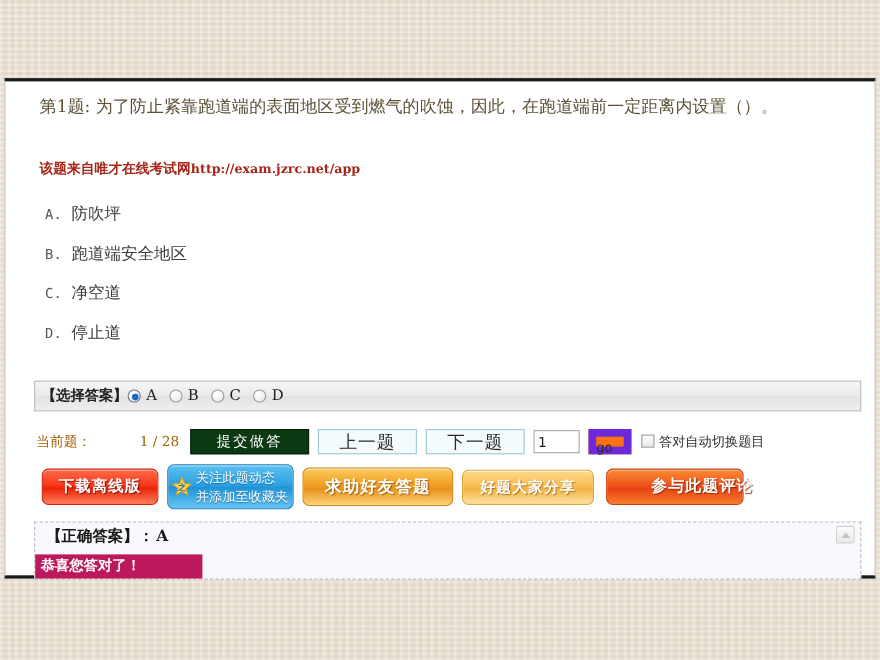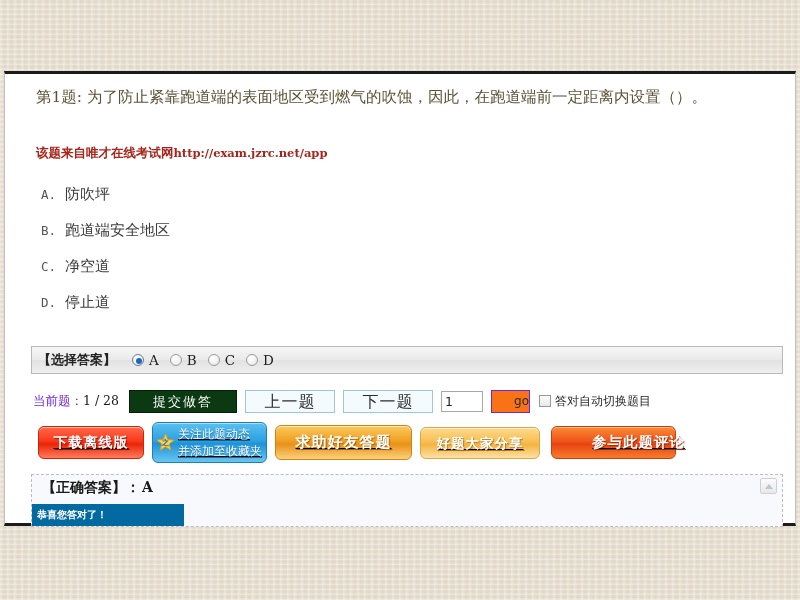--- a/index.html
+++ b/index.html
@@ -102,7 +102,6 @@
     font-weight: bold;
     color: #222;
     font-family: Liberation Mono, monospace;
-    margin-right: 16px;
   }
   .radio-group { display: flex; align-items: center; }
   .radio-item { display: flex; align-items: center; margin-right: 11px; }

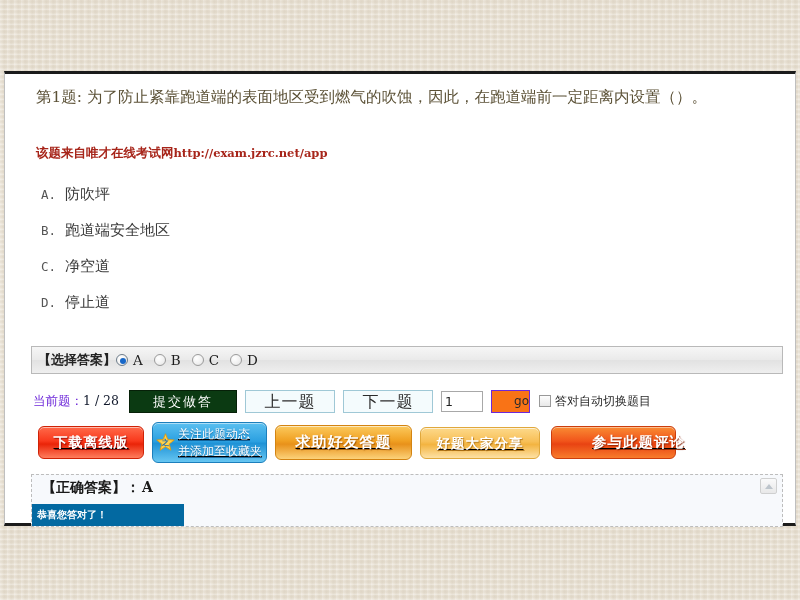--- a/index.html
+++ b/index.html
@@ -145,7 +145,7 @@
     margin-right: 10px;
     white-space: nowrap;
   }
-  #current-q-wrap .q-label { font-weight: normal; color: #6d28d9; }
+  #current-q-wrap .q-label { font-weight: normal; color: #a16207; }
   #current-q-wrap .q-count { color: #0f172a; font-family: "DejaVu Serif","Liberation Serif",serif; }
 
   #submit-answer-button {

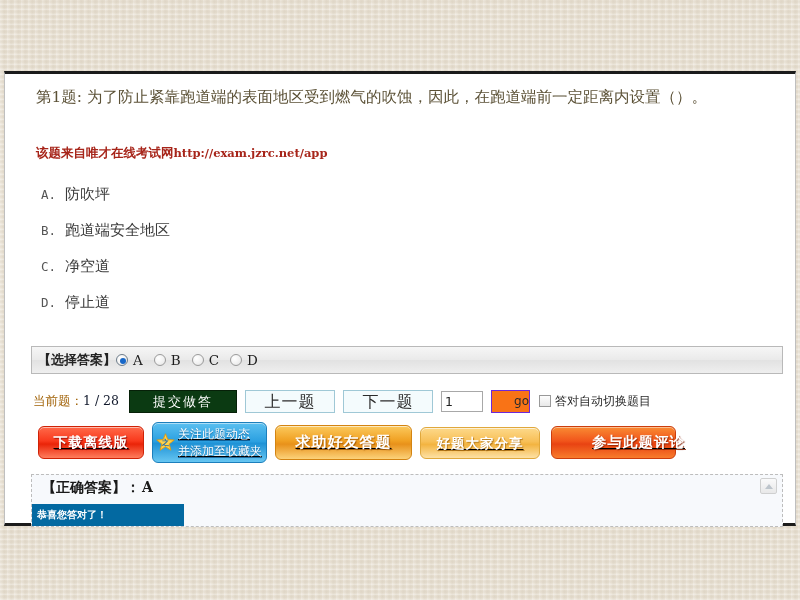--- a/index.html
+++ b/index.html
@@ -146,7 +146,7 @@
     white-space: nowrap;
   }
   #current-q-wrap .q-label { font-weight: normal; color: #a16207; }
-  #current-q-wrap .q-count { color: #0f172a; font-family: "DejaVu Serif","Liberation Serif",serif; }
+  #current-q-wrap .q-count { color: #a16207; font-family: "DejaVu Serif","Liberation Serif",serif; margin-left: 44px; }
 
   #submit-answer-button {
     width: 108px; height: 23px;

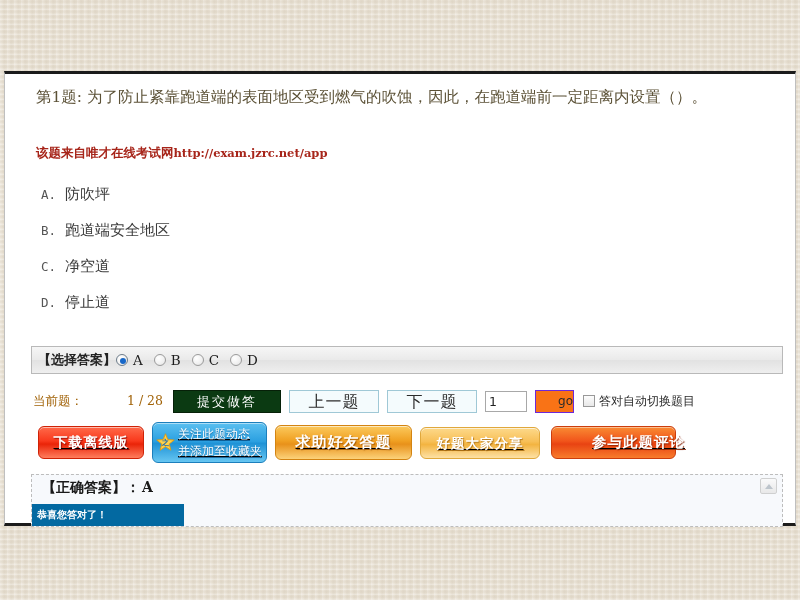--- a/index.html
+++ b/index.html
@@ -187,10 +187,10 @@
   #go-button {
     width: 39px; height: 23px;
     background: #f97316;
-    border: 1px solid #6d28d9;
+    border: 7px solid #6d28d9;
     color: #2b2b2b;
     font-size: 12px;
-    text-align: right;
+    text-align: left;
     line-height: 21px;
     cursor: pointer;
     margin-right: 9px;

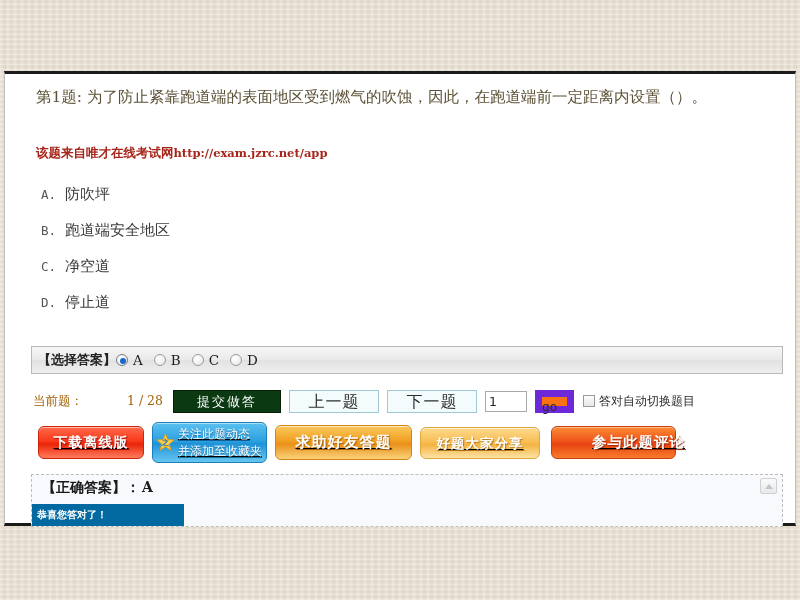--- a/index.html
+++ b/index.html
@@ -219,7 +219,6 @@
     top: 348px;
     display: flex;
     align-items: flex-start;
-    text-decoration: underline;
   }
   .action-btn {
     position: relative;

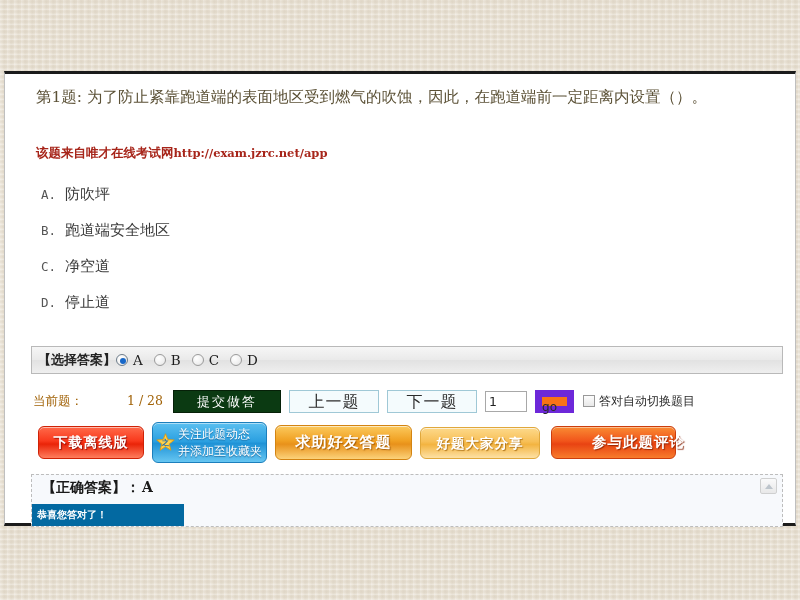--- a/index.html
+++ b/index.html
@@ -346,10 +346,10 @@
     top: 29px;
     width: 152px;
     height: 22px;
-    background: #0369a1;
+    background: #be185d;
     color: #ffffff;
     font-weight: bold;
-    font-size: 10px;
+    font-size: 13px;
     line-height: 21px;
     padding-left: 5px;
     font-family: "DejaVu Sans", "Liberation Sans", sans-serif;

